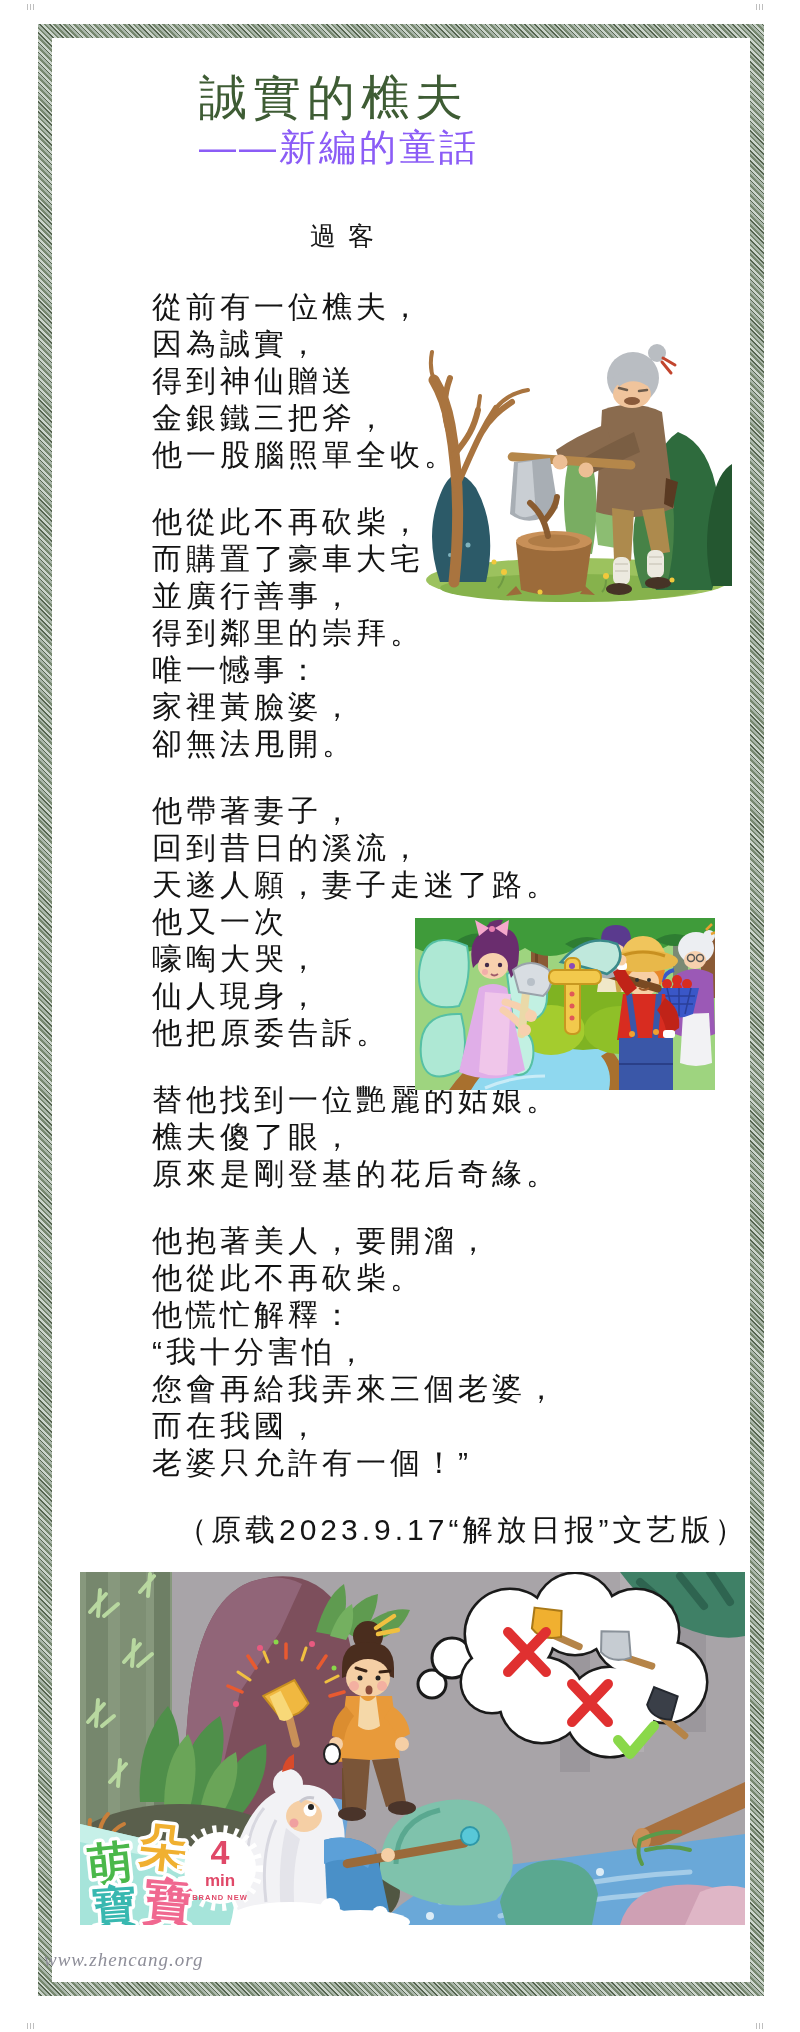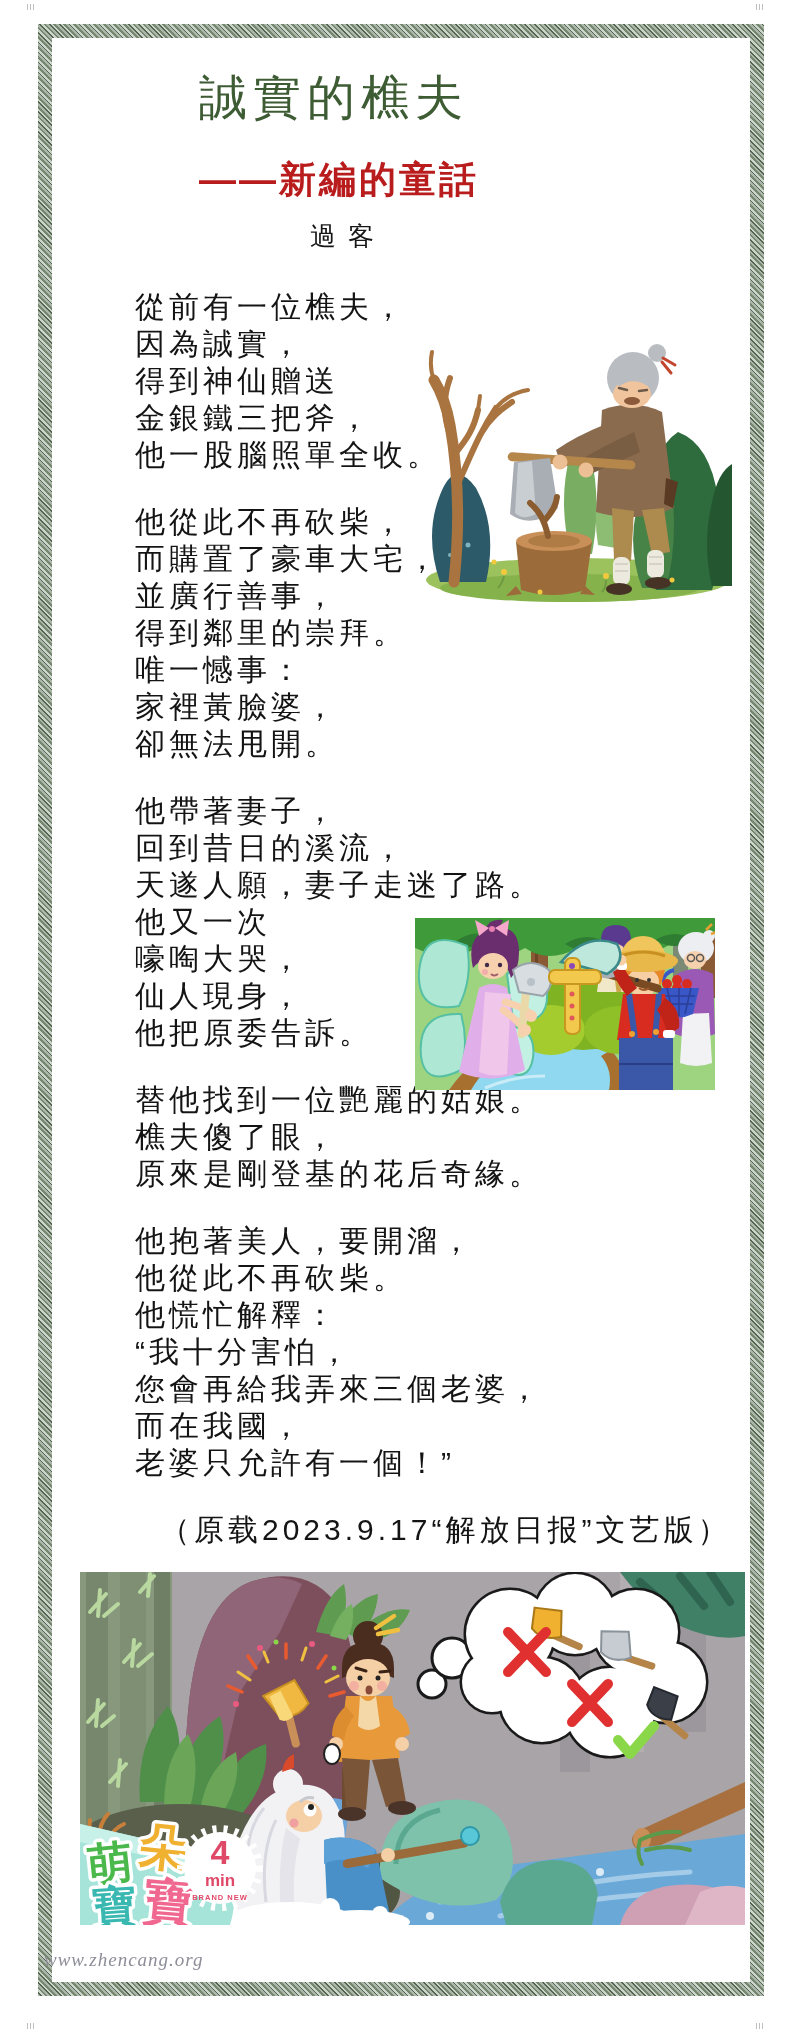--- a/index.html
+++ b/index.html
@@ -13,7 +13,7 @@
         background:repeating-linear-gradient(90deg,#8a8a8a 0 1px,transparent 1px 3px);}
   .title{position:absolute;left:199px;top:74px;font-size:48px;font-weight:400;
          color:#3e5c34;letter-spacing:6px;line-height:1;}
-  .subtitle{position:absolute;left:199px;top:160px;font-size:37px;color:#b91c1c;letter-spacing:3px;line-height:1.1;font-weight:bold;}
+  .subtitle{position:absolute;left:199px;top:128px;font-size:37px;color:#8b5cf6;letter-spacing:3px;line-height:1.1;}
   .author{position:absolute;left:310px;top:219px;font-size:26px;color:#161616;letter-spacing:12px;}
   .poem{position:absolute;left:135px;top:288px;font-size:30px;line-height:37px;
         color:#141414;letter-spacing:4px;white-space:nowrap;}

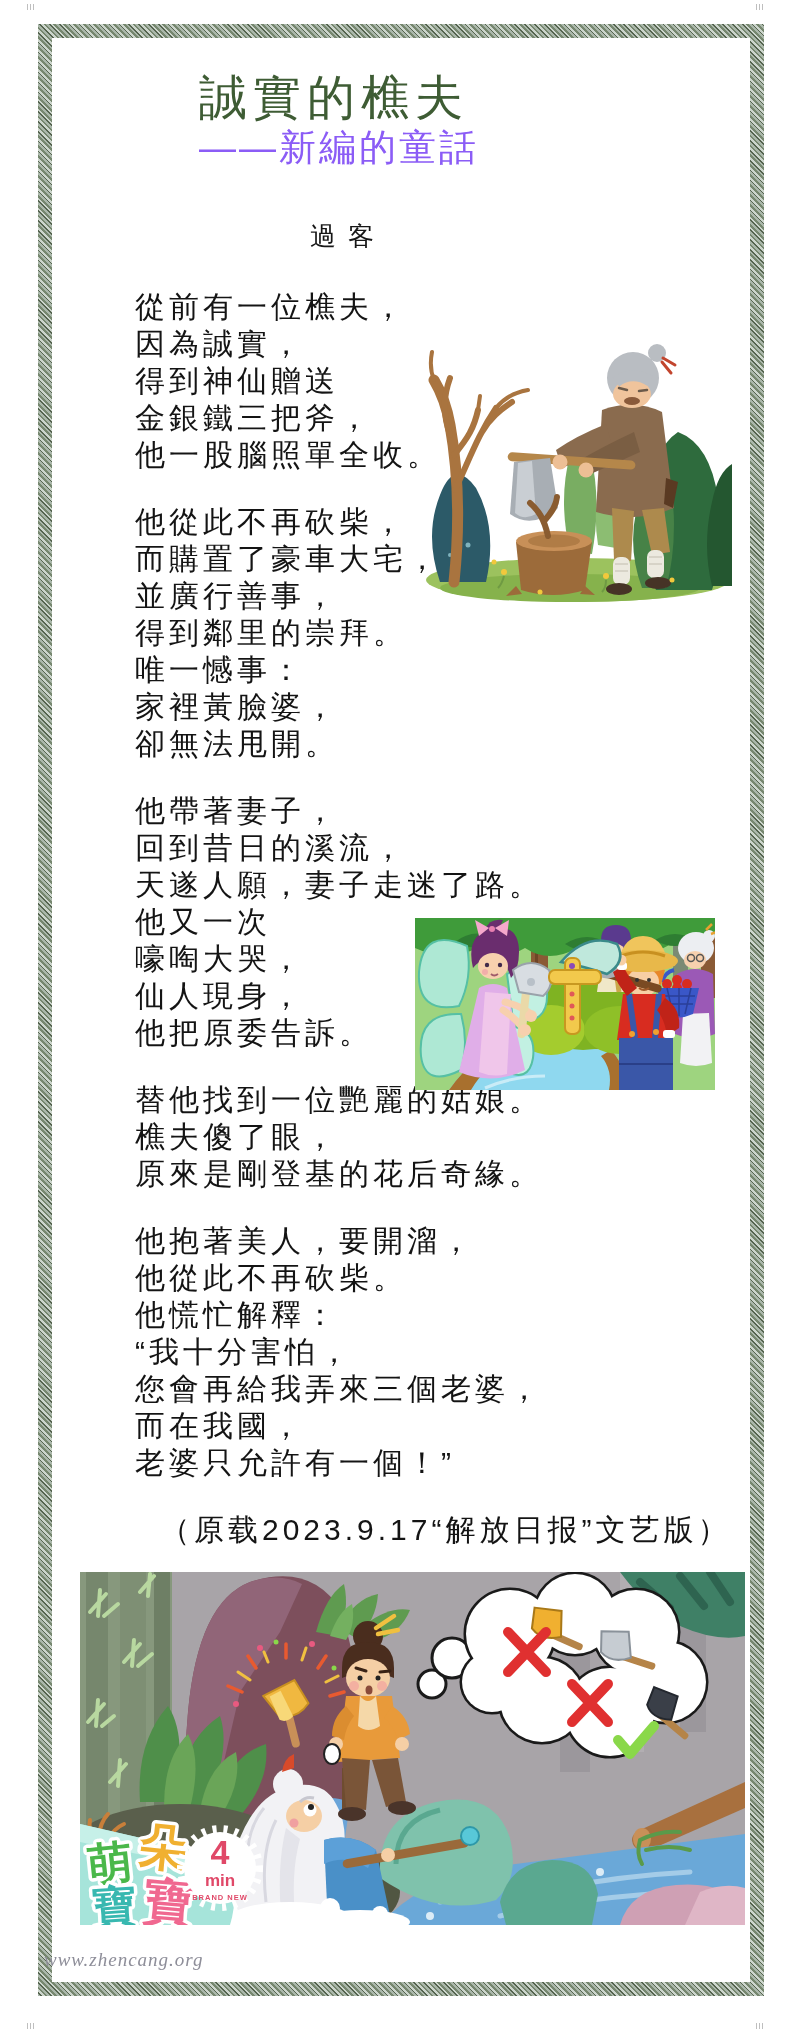--- a/index.html
+++ b/index.html
@@ -15,7 +15,7 @@
          color:#3e5c34;letter-spacing:6px;line-height:1;}
   .subtitle{position:absolute;left:199px;top:128px;font-size:37px;color:#8b5cf6;letter-spacing:3px;line-height:1.1;}
   .author{position:absolute;left:310px;top:219px;font-size:26px;color:#161616;letter-spacing:12px;}
-  .poem{position:absolute;left:135px;top:288px;font-size:30px;line-height:37px;
+  .poem{position:absolute;left:152px;top:288px;font-size:30px;line-height:37px;
         color:#141414;letter-spacing:4px;white-space:nowrap;}
   .stanza{margin-bottom:30px;}
   .attribution{padding-left:25px;}

